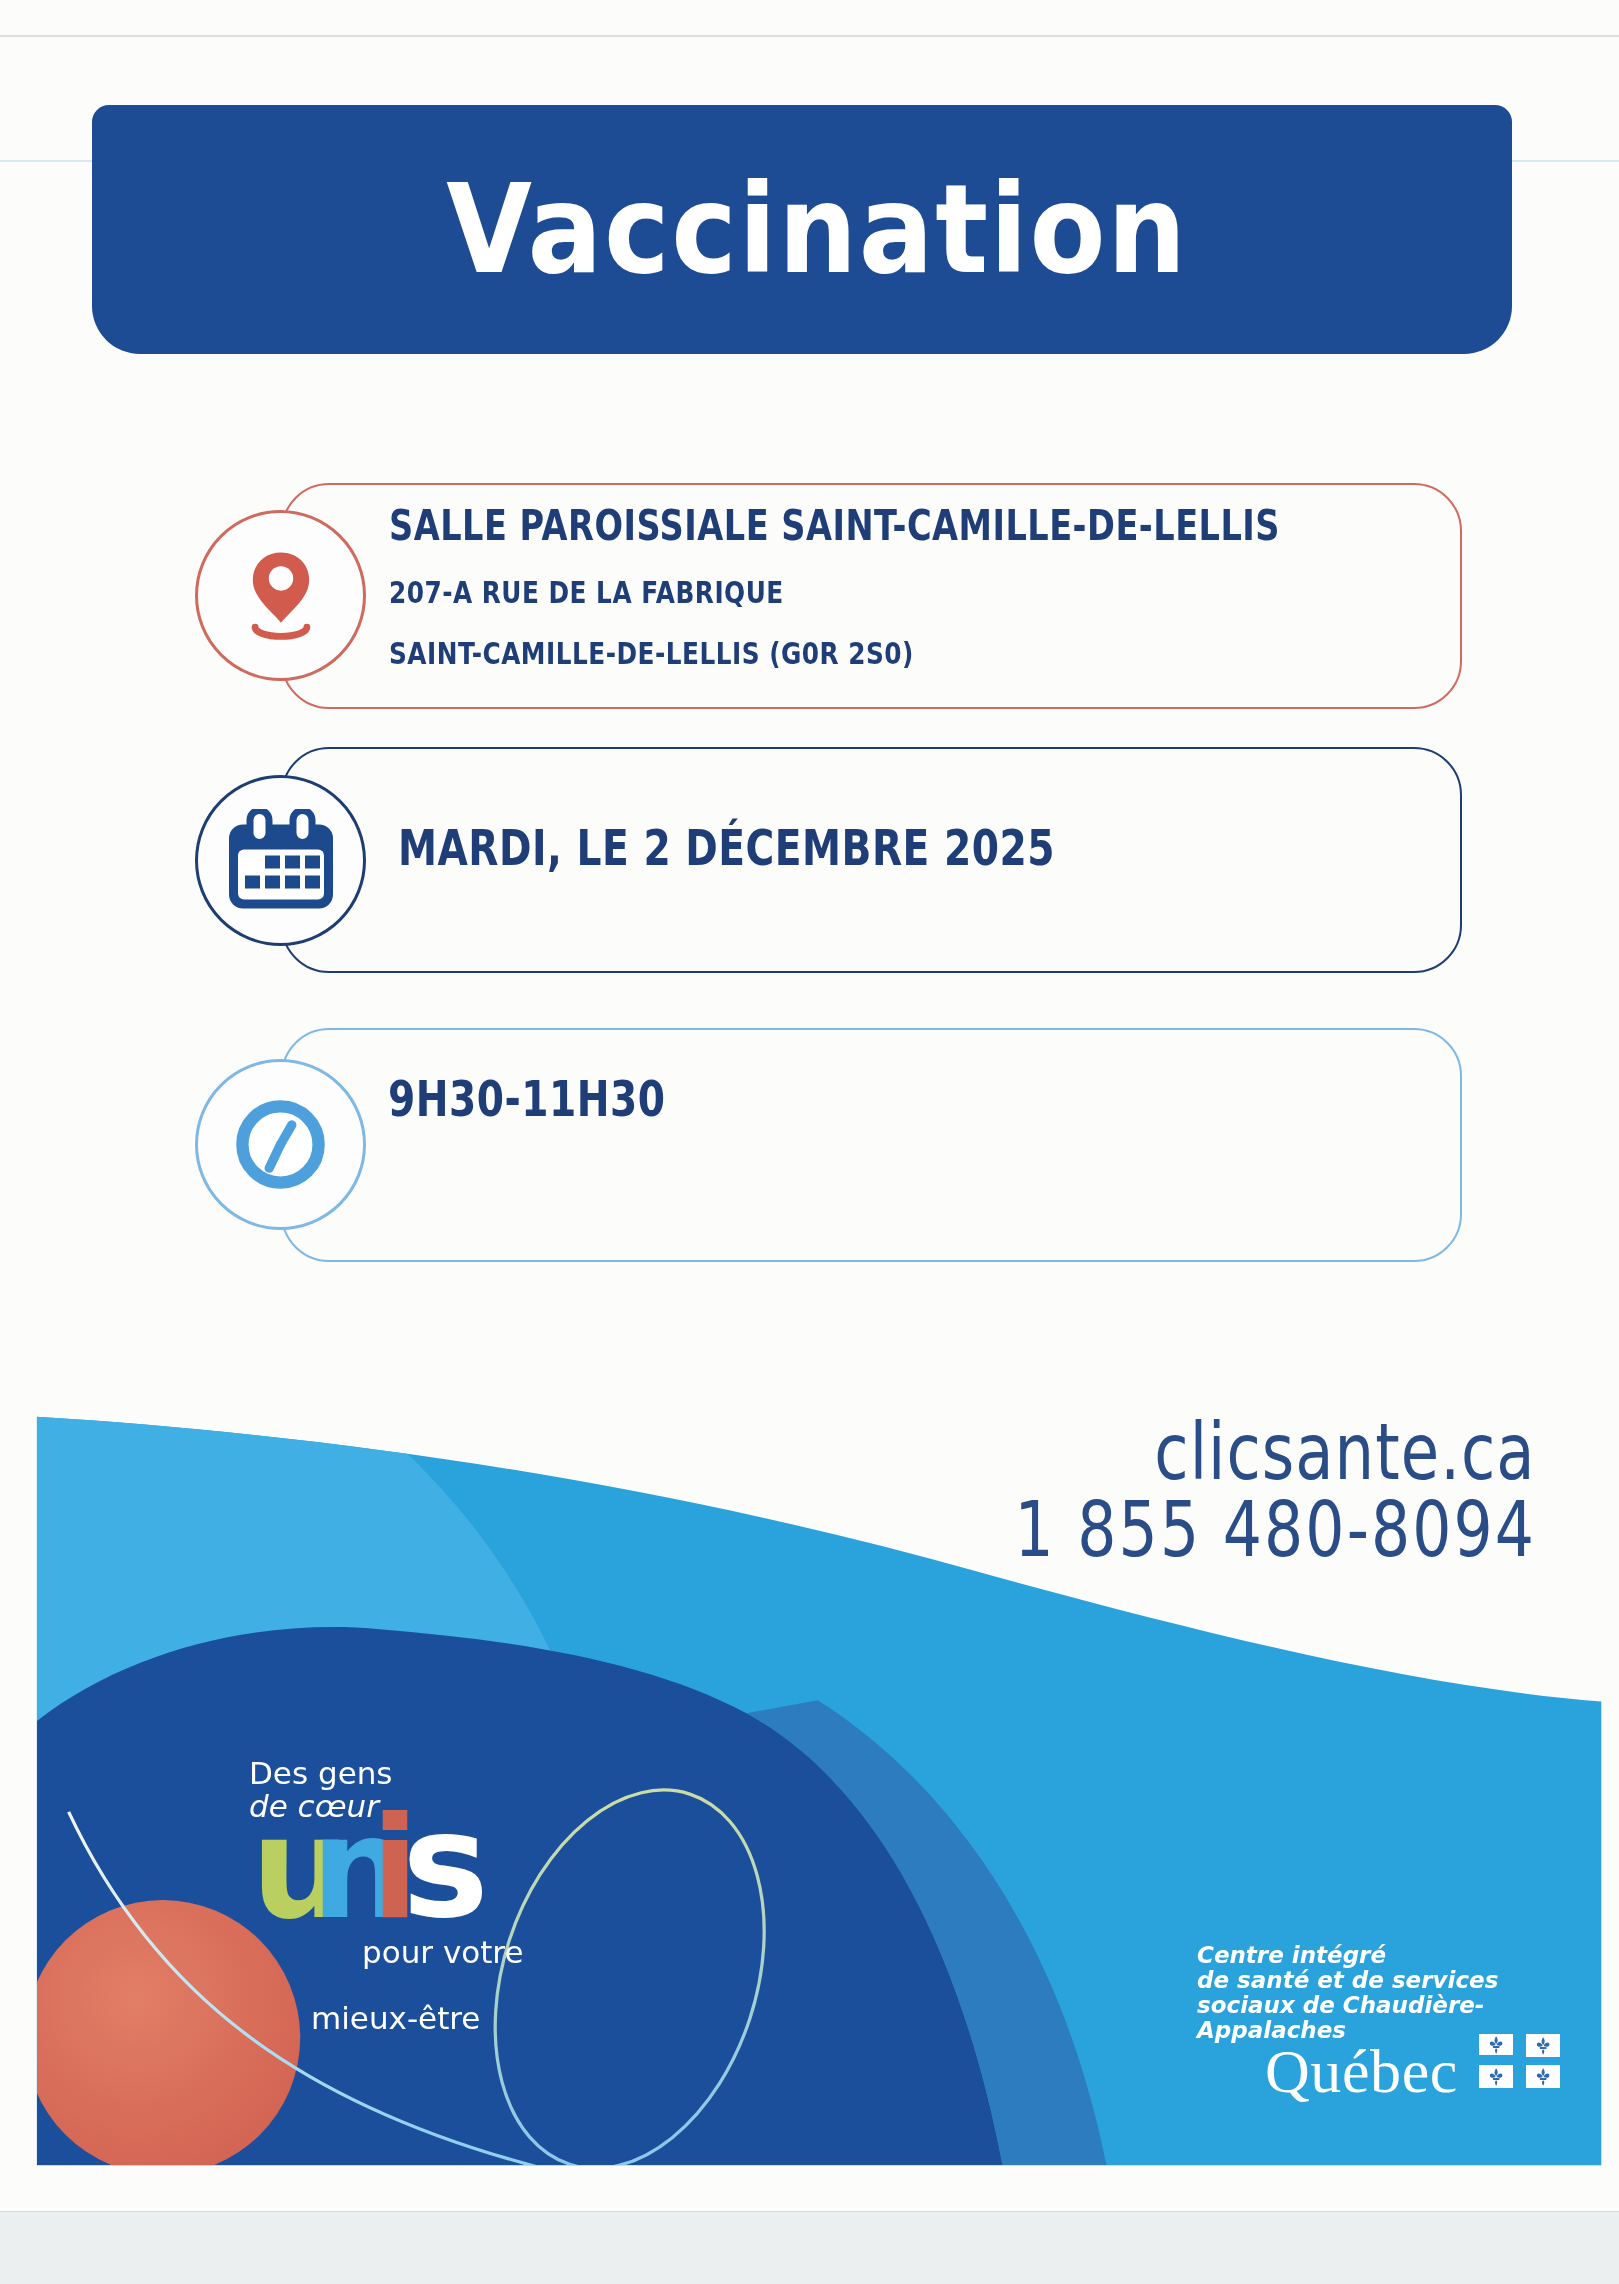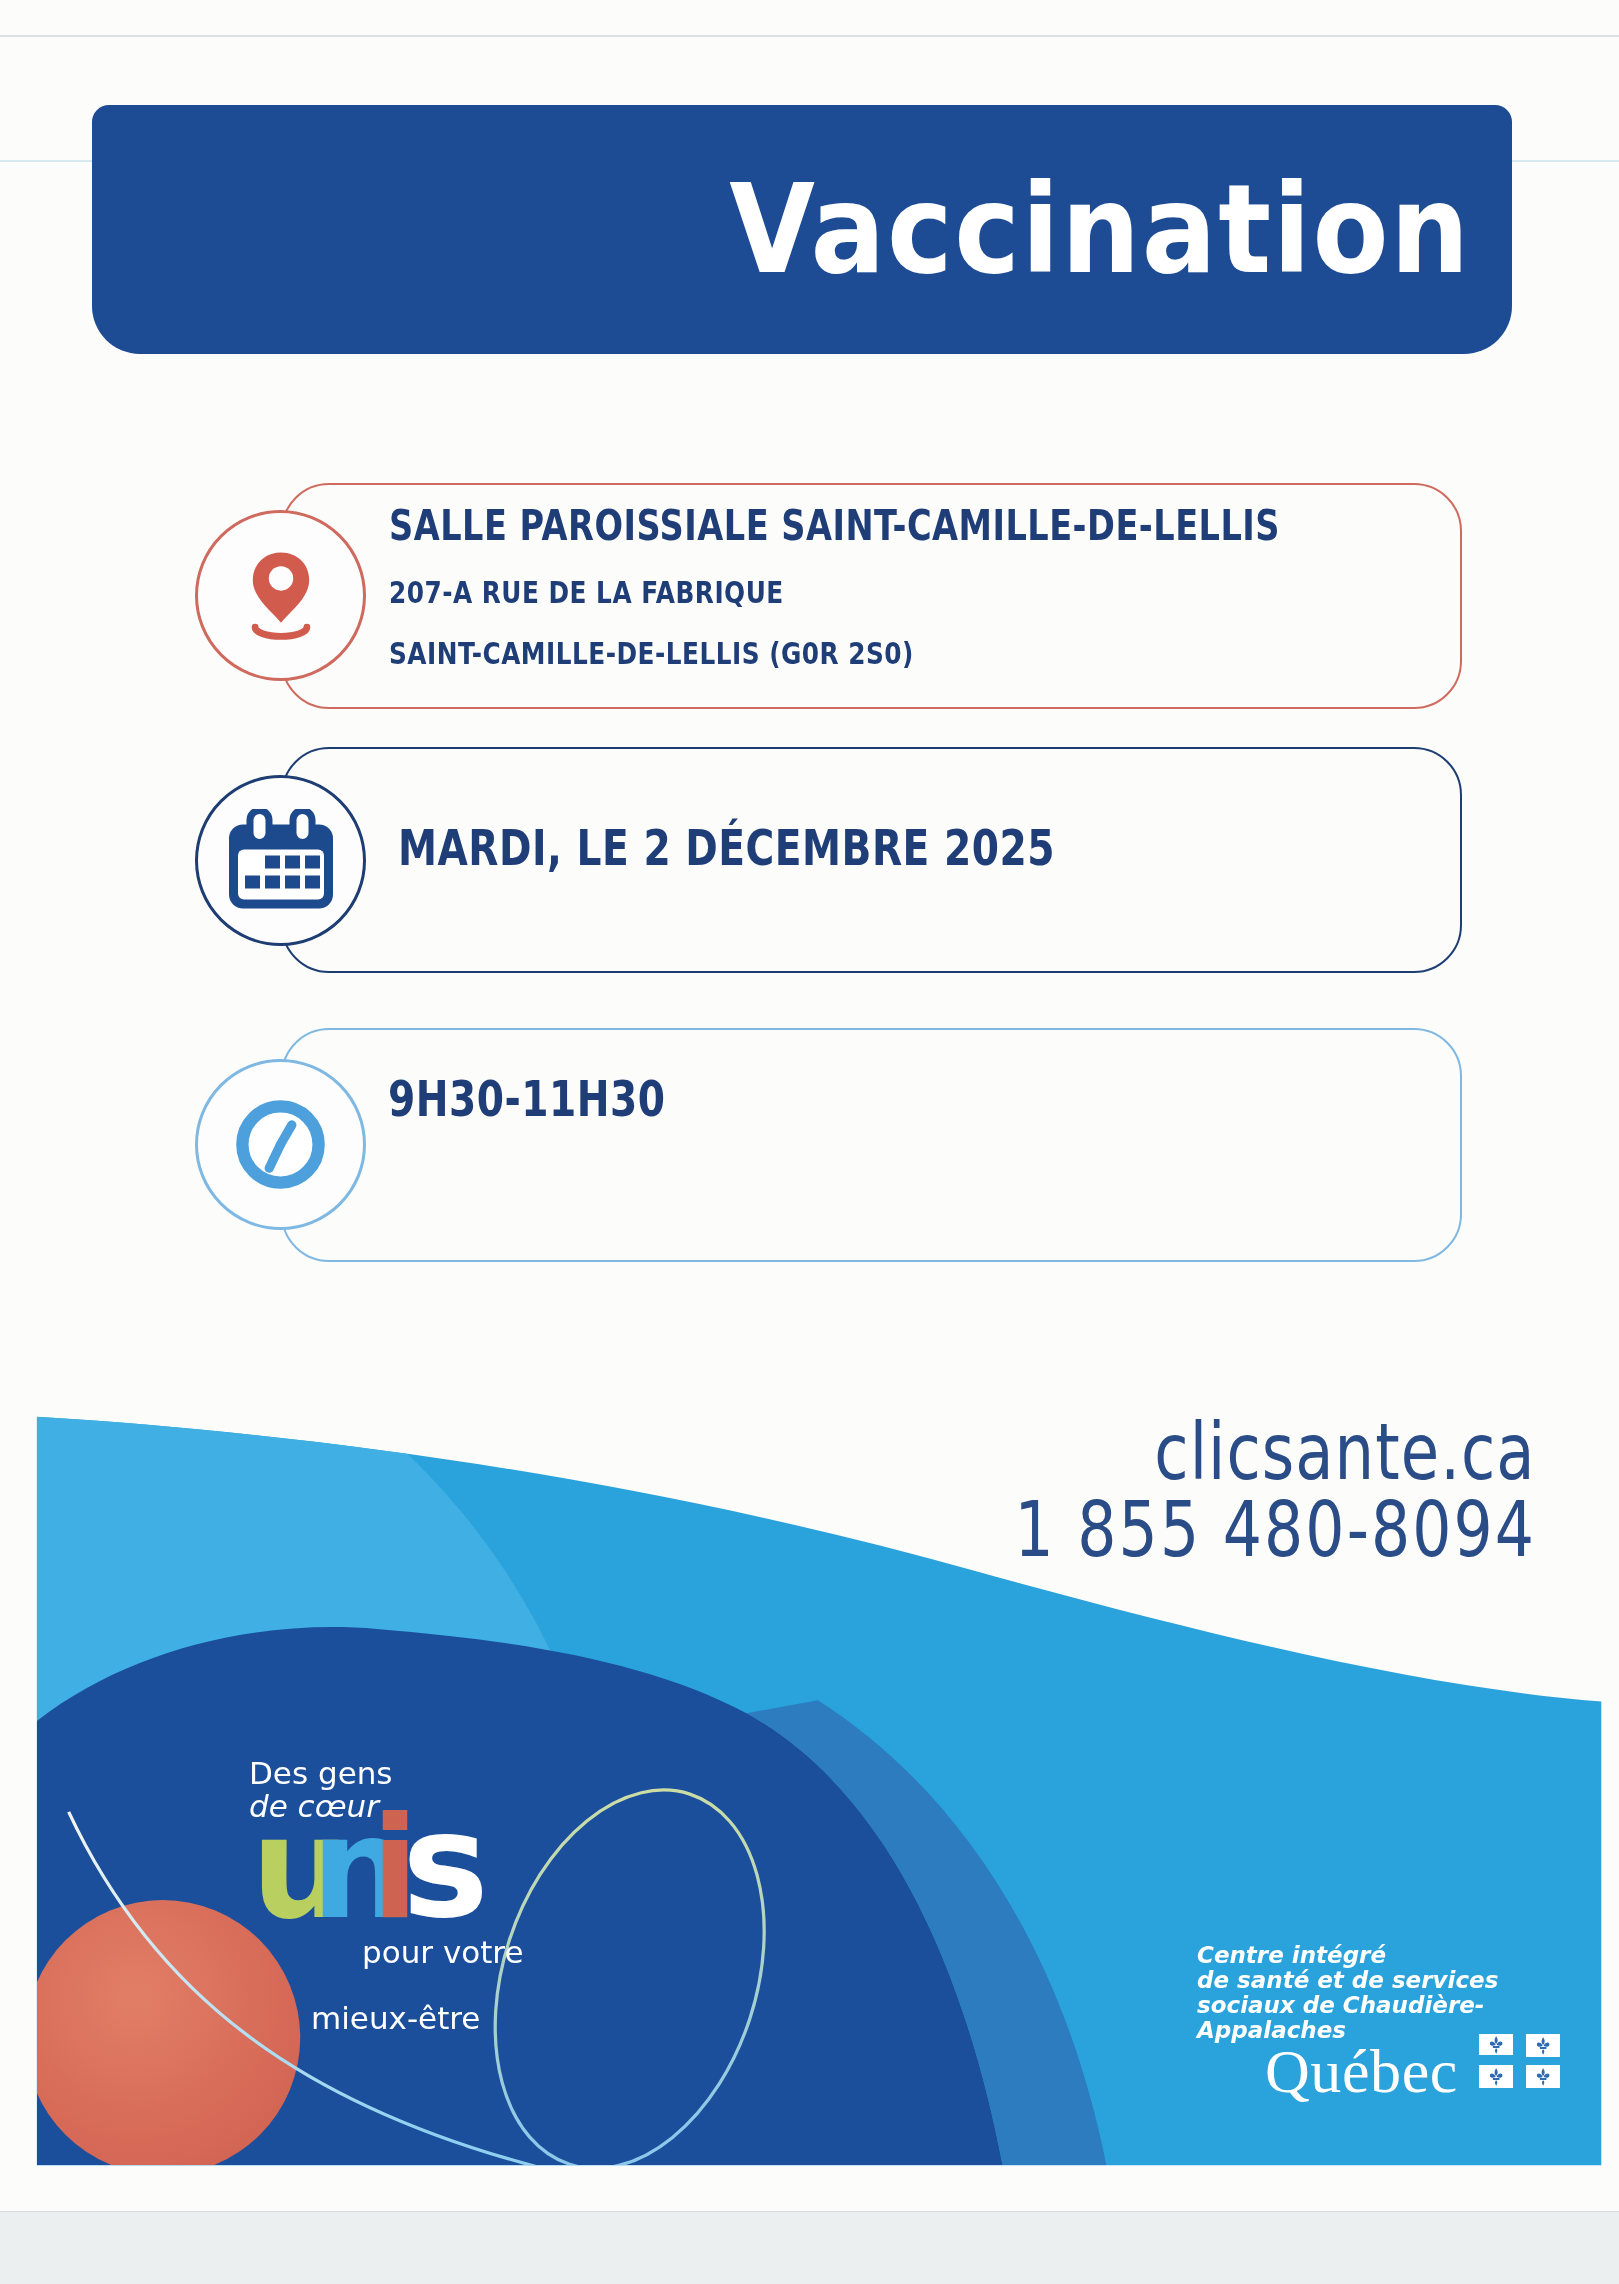--- a/index.html
+++ b/index.html
@@ -22,7 +22,7 @@
     position:absolute;left:92px;top:105px;width:1420px;height:249px;
     background:var(--banner-blue,#1d4b94);
     border-radius:17px 17px 48px 48px;
-    display:flex;align-items:center;justify-content:flex-end;
+    display:flex;align-items:center;justify-content:center;
     padding-left:30px;box-sizing:border-box;
   }
   .banner-title{

